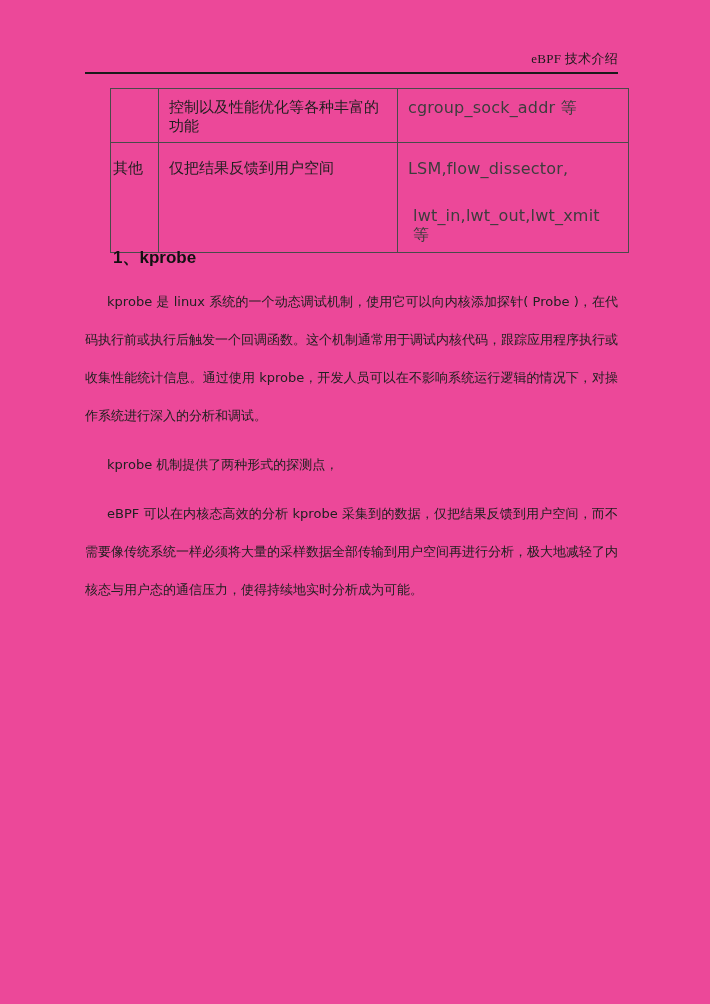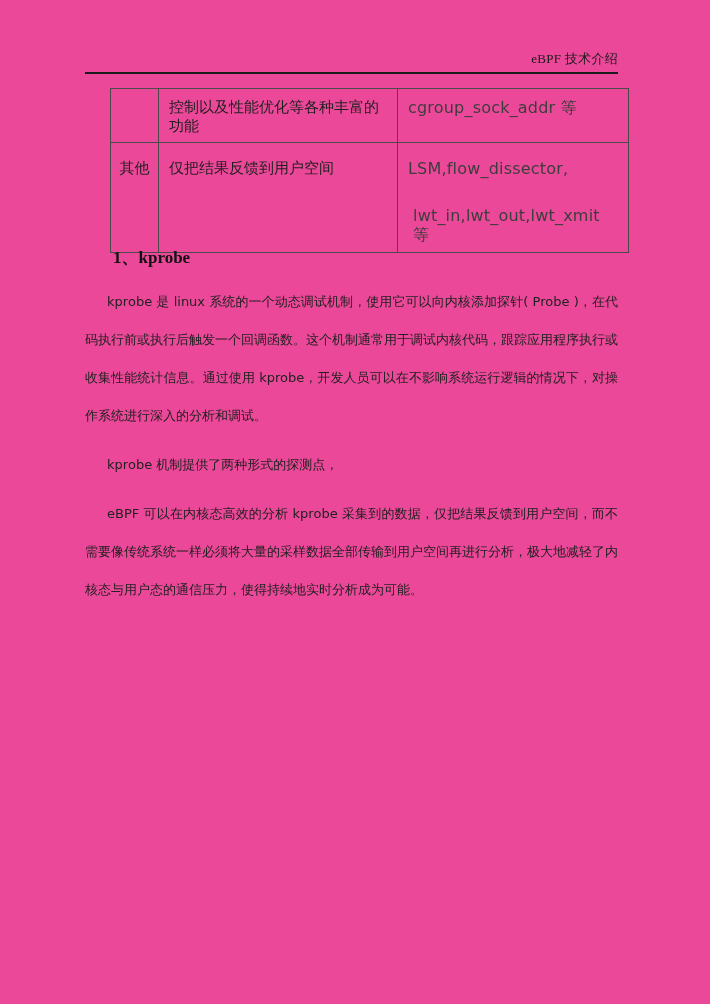--- a/index.html
+++ b/index.html
@@ -59,7 +59,7 @@
   .tbl tr.r1 { height: 47px; }
   .tbl tr.r2 { height: 98px; }
   .tbl tr.r2 td { padding-top: 16px; }
-  .tbl td.cat { text-align: center; padding-left: 2px; padding-right: 2px; }
+  .tbl td.cat { padding-left: 2px; padding-right: 2px; }
   .tbl td.types {
     font-family: "DejaVu Sans", sans-serif;
     font-size: 16px;

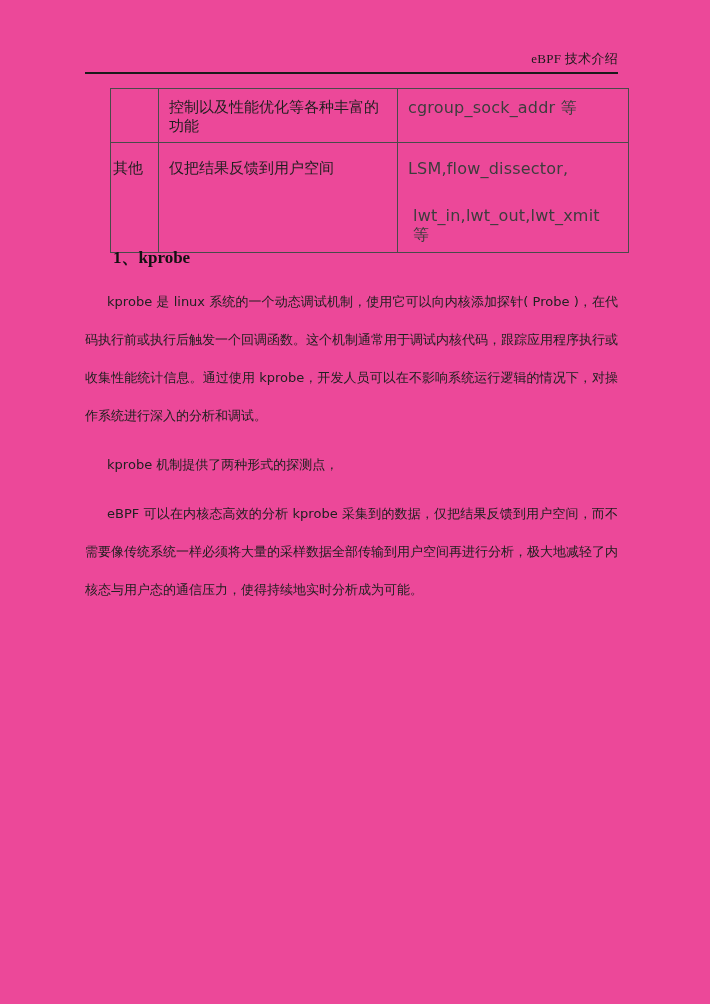--- a/index.html
+++ b/index.html
@@ -77,7 +77,7 @@
   }
   .content h2 {
     margin: 0 0 14px 28px;
-    font-family: Liberation Serif, serif;
+    font-family: Liberation Sans, sans-serif;
     font-size: 17px;
     font-weight: bold;
     line-height: 22px;

